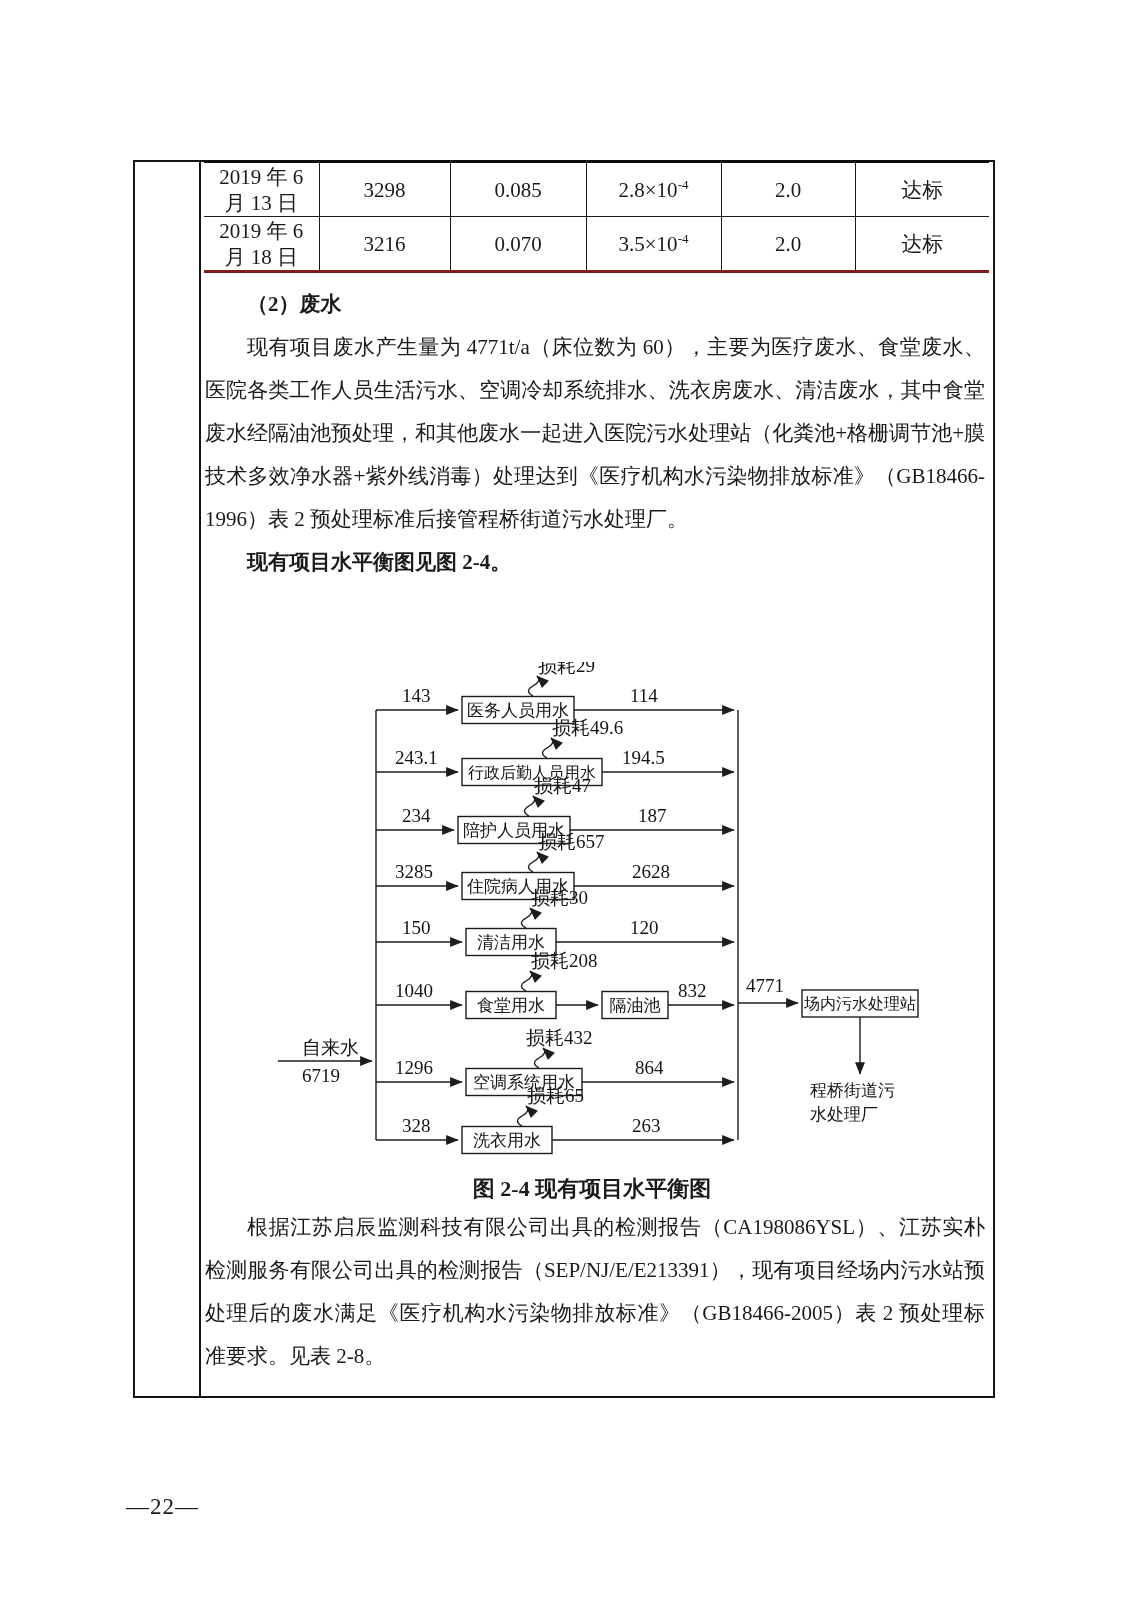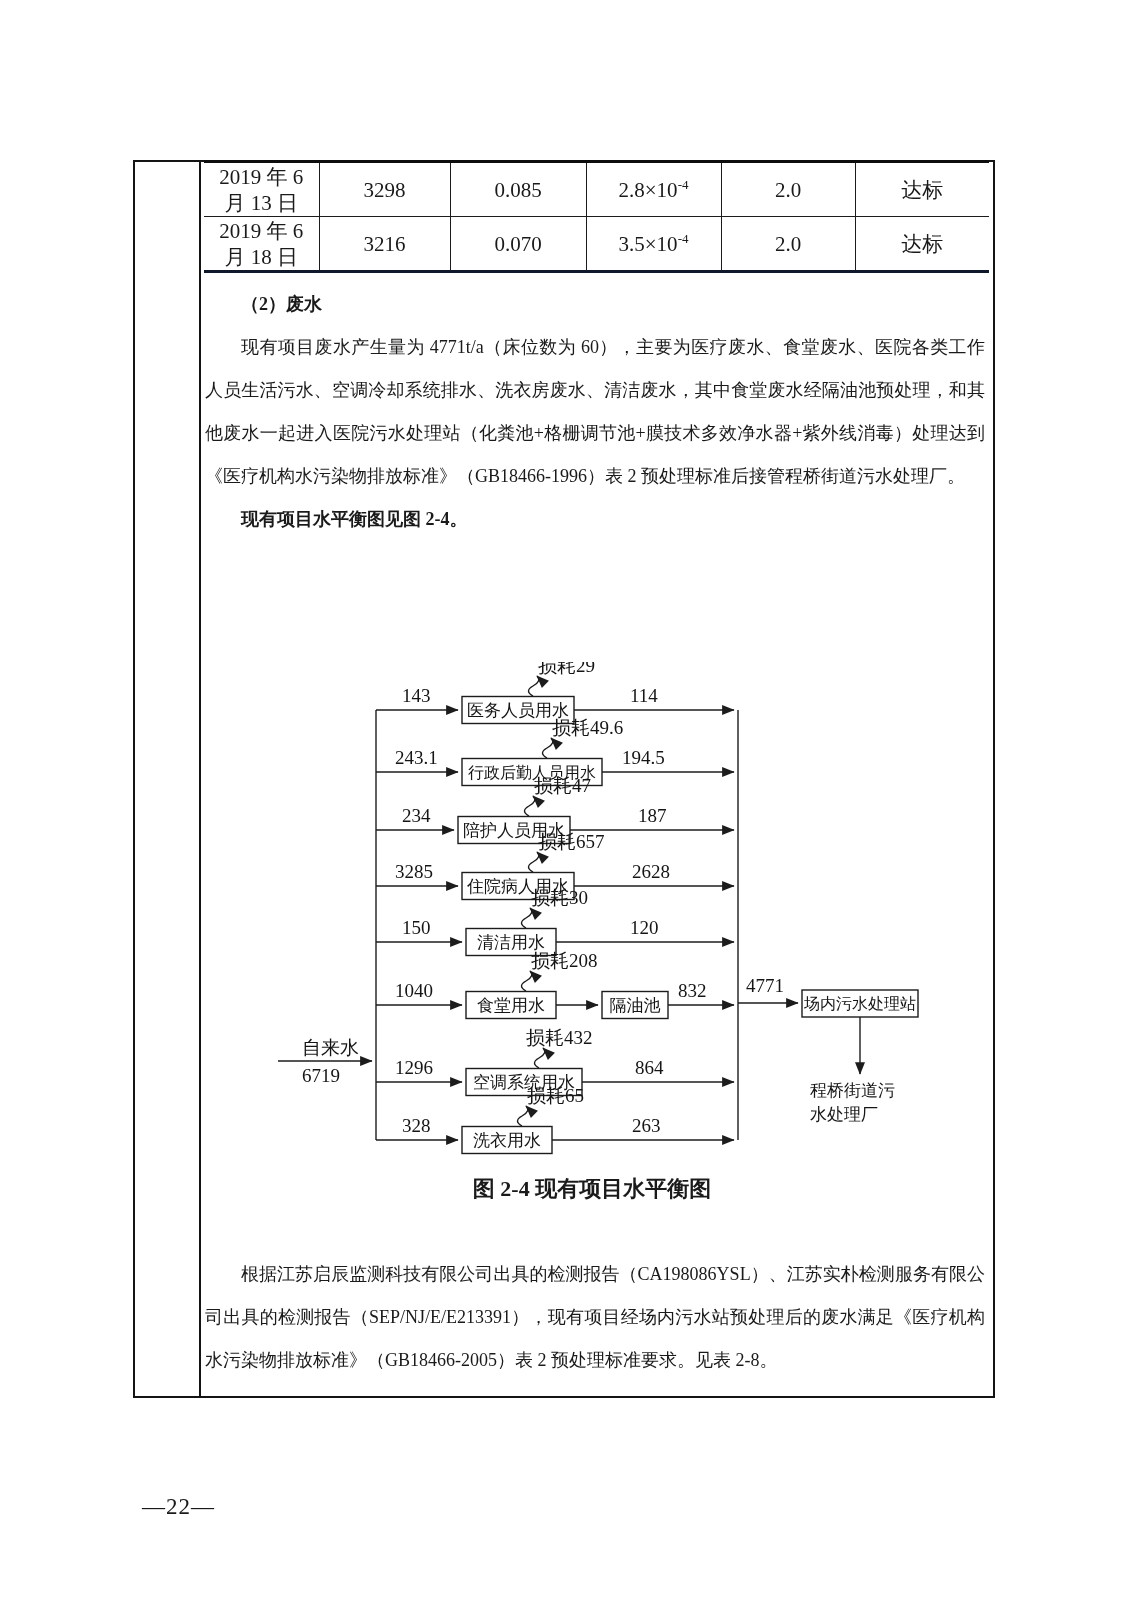--- a/index.html
+++ b/index.html
@@ -14,7 +14,7 @@
 
   
   .mon-table { position:absolute; left:204px; top:160px; width:785px;
-    border-top:3px solid #0d0d0d; border-bottom:3px solid #0f172a;
+    border-top:3px solid #0d0d0d; border-bottom:3px solid #7f1d1d;
     border-collapse:collapse; table-layout:fixed; }
   .mon-table td { border:1px solid #1b1b1b; border-top:none; text-align:center;
     vertical-align:middle; font-size:21px; height:55px; line-height:26px; }

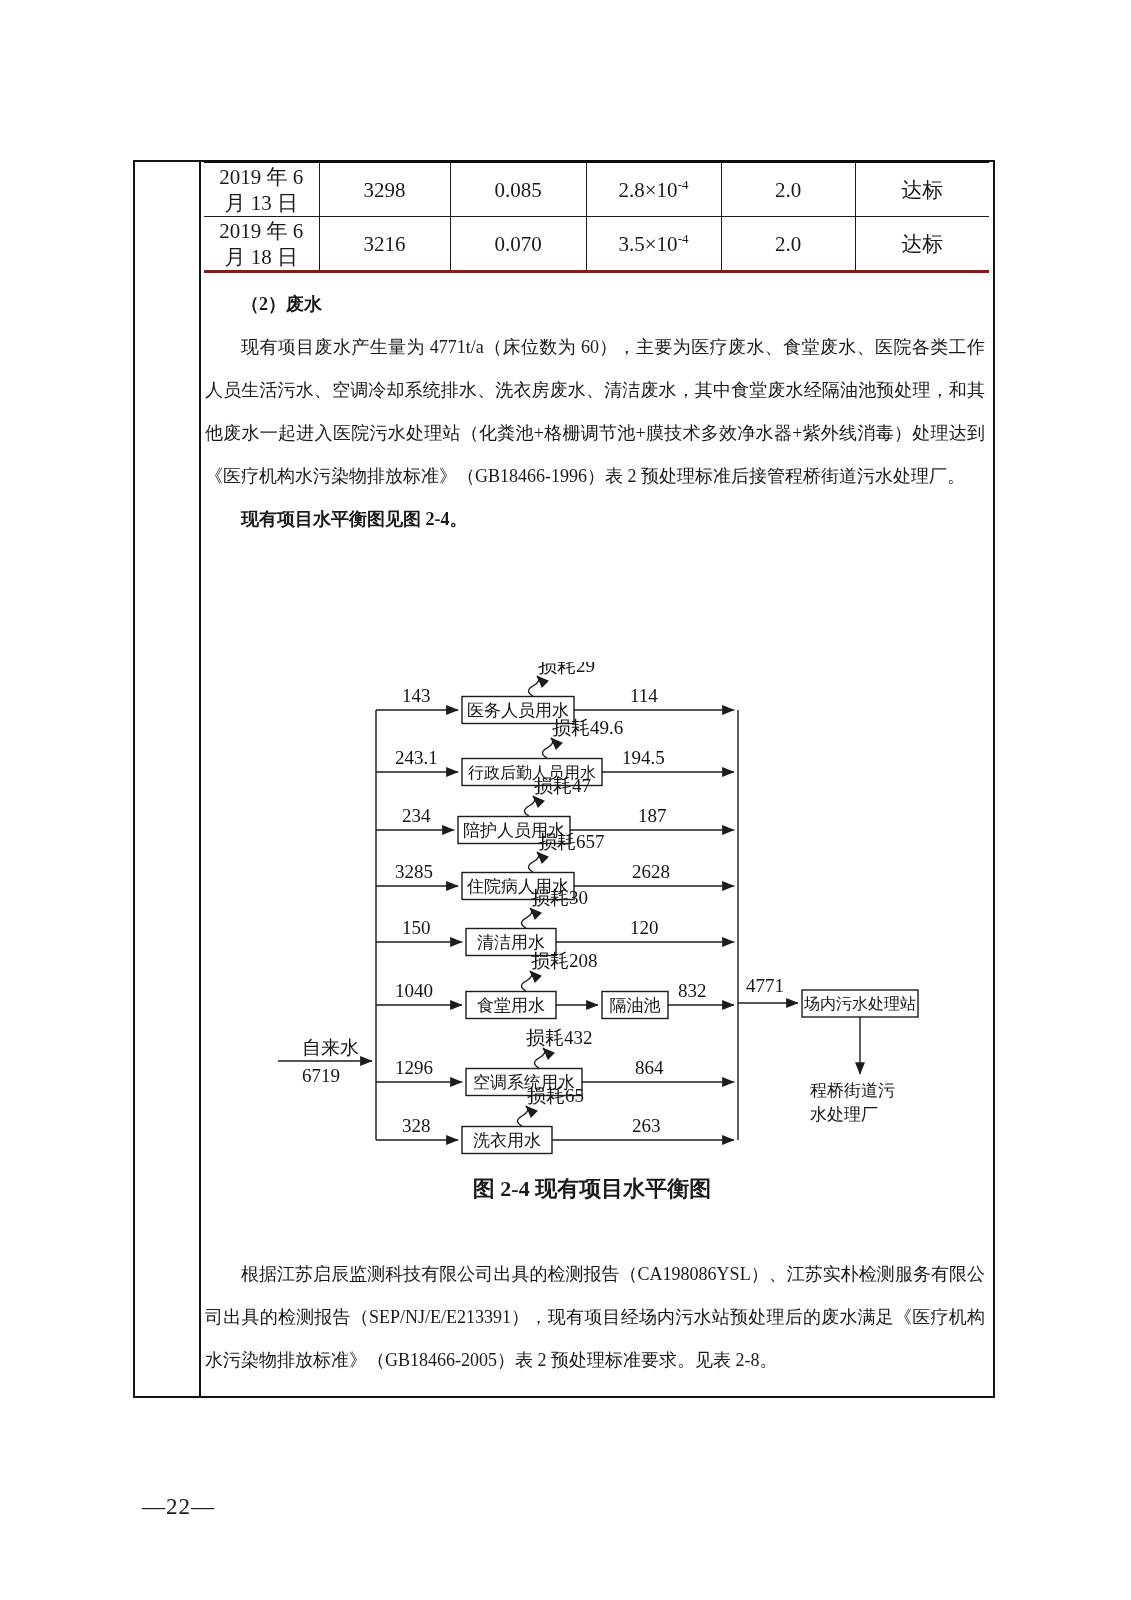--- a/index.html
+++ b/index.html
@@ -25,7 +25,7 @@
   sup { font-size:13px; line-height:0; }
 
   
-  .text-col { position:absolute; left:205px; width:780px; font-size:18px;
+  .text-col { position:absolute; left:205px; width:780px; font-size:21px;
     line-height:43px; text-align:justify; }
   .text-col p { text-indent:2em; }
   .t-main { top:283px; }

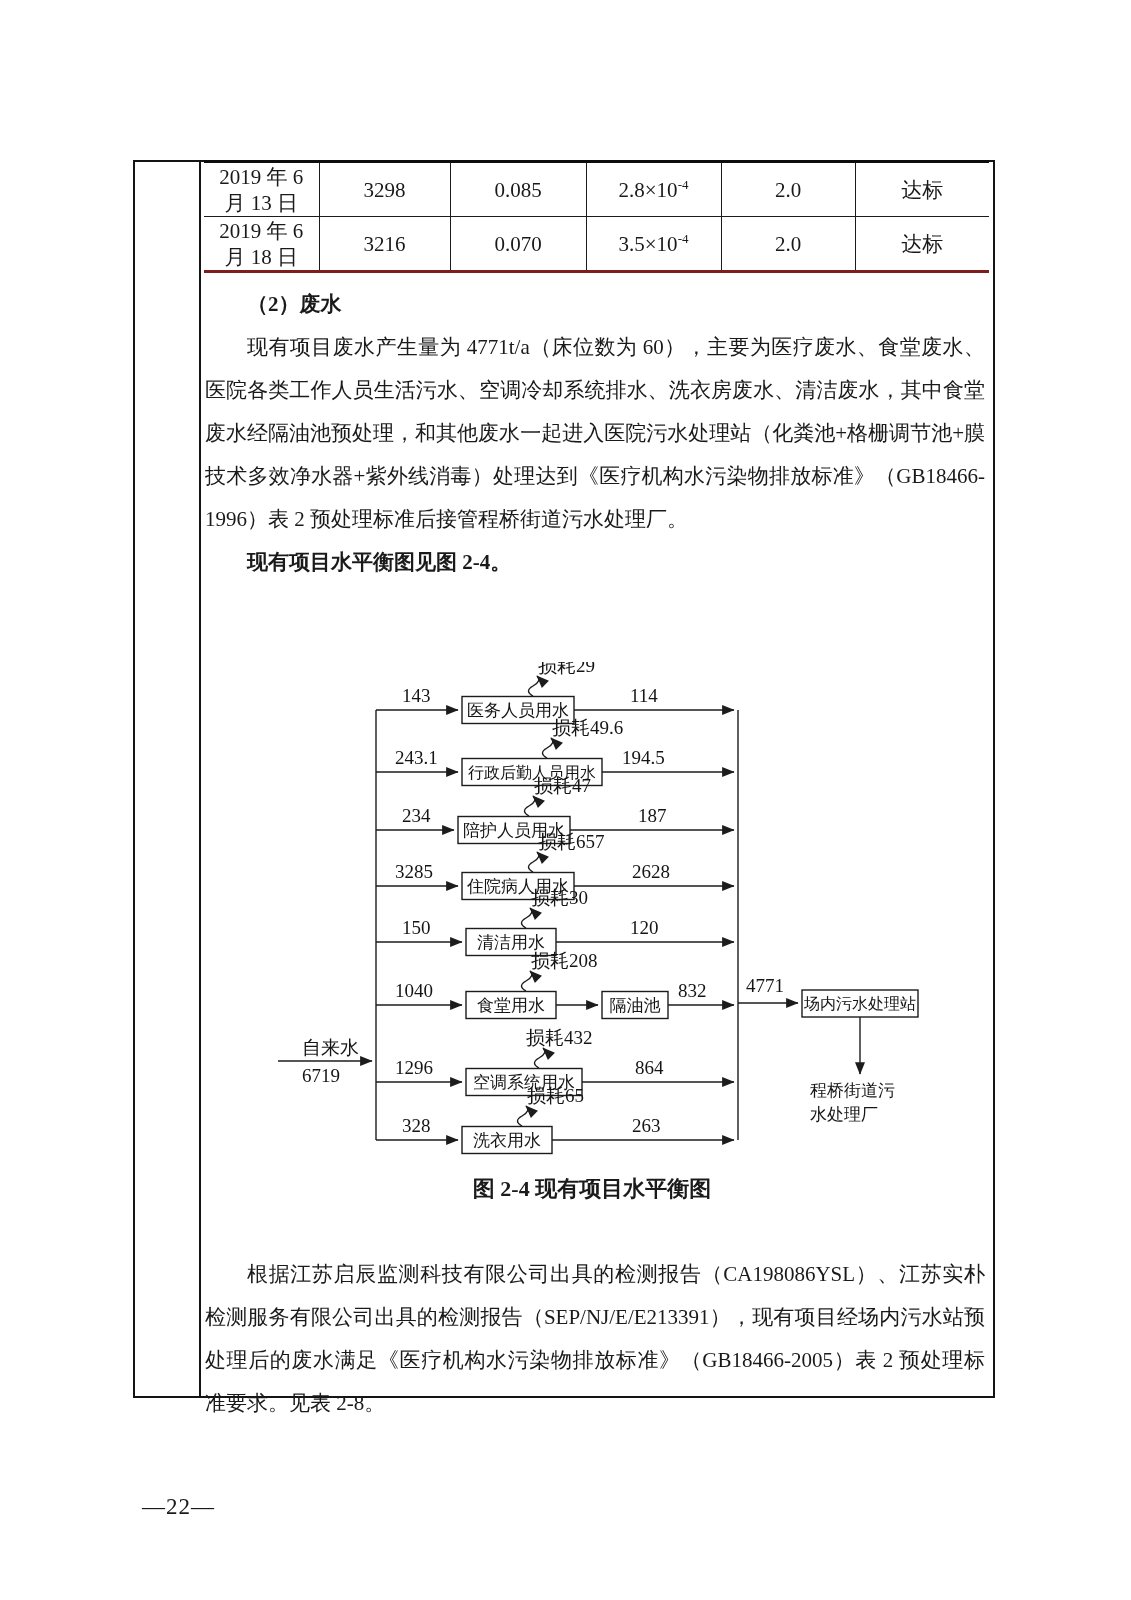--- a/index.html
+++ b/index.html
@@ -32,7 +32,7 @@
   .bold { font-weight:bold; }
   .fig-caption { position:absolute; left:202px; top:1167px; width:780px; height:43px;
     line-height:43px; text-align:center; font-weight:bold; font-size:22px; }
-  .t-bottom { top:1253px; }
+  .t-bottom { top:1206px; }
 
   
   .diagram { position:absolute; left:190px; top:662px; width:800px; height:520px; }

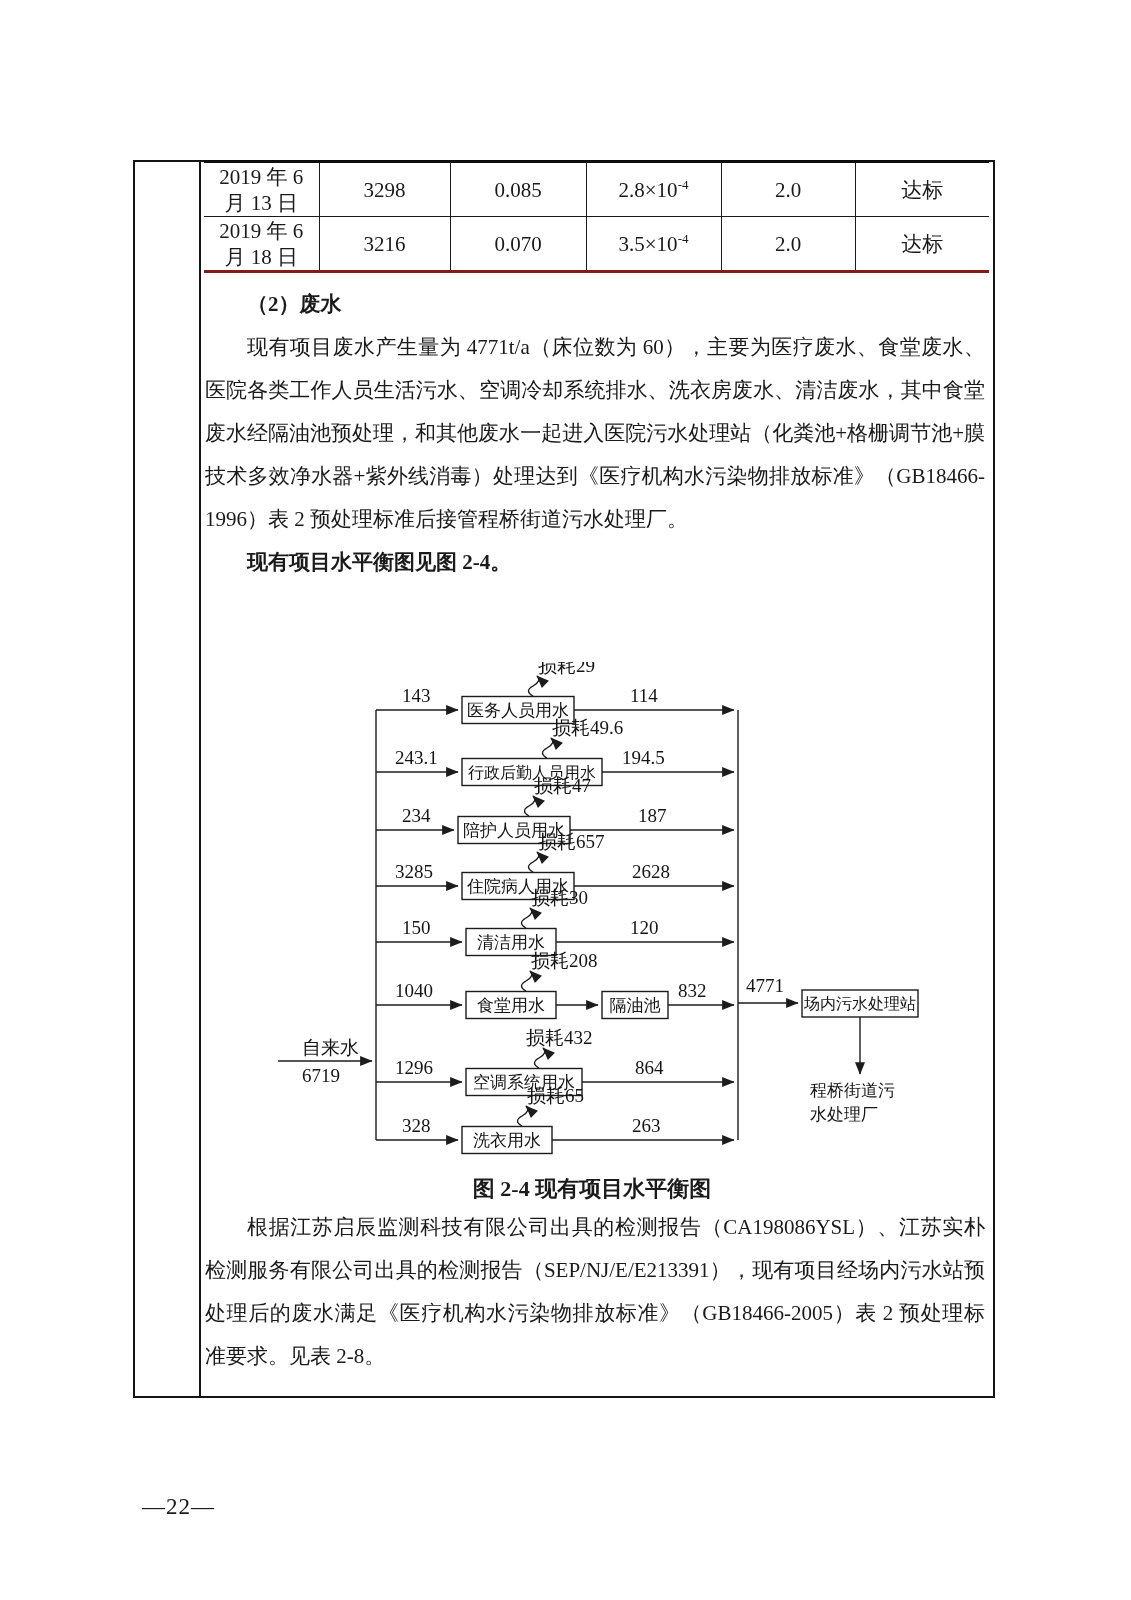--- a/index.html
+++ b/index.html
@@ -43,7 +43,7 @@
   .fl, .wv, .tr { stroke:#1c1c1c; stroke-width:1.4; fill:none; }
   .bx { stroke:#1c1c1c; stroke-width:1.4; fill:none; }
 
-  .page-num { position:absolute; left:142px; top:1494px; font-size:23px;
+  .page-num { position:absolute; left:126px; top:1494px; font-size:23px;
     letter-spacing:1px; }
 </style>
 </head>

